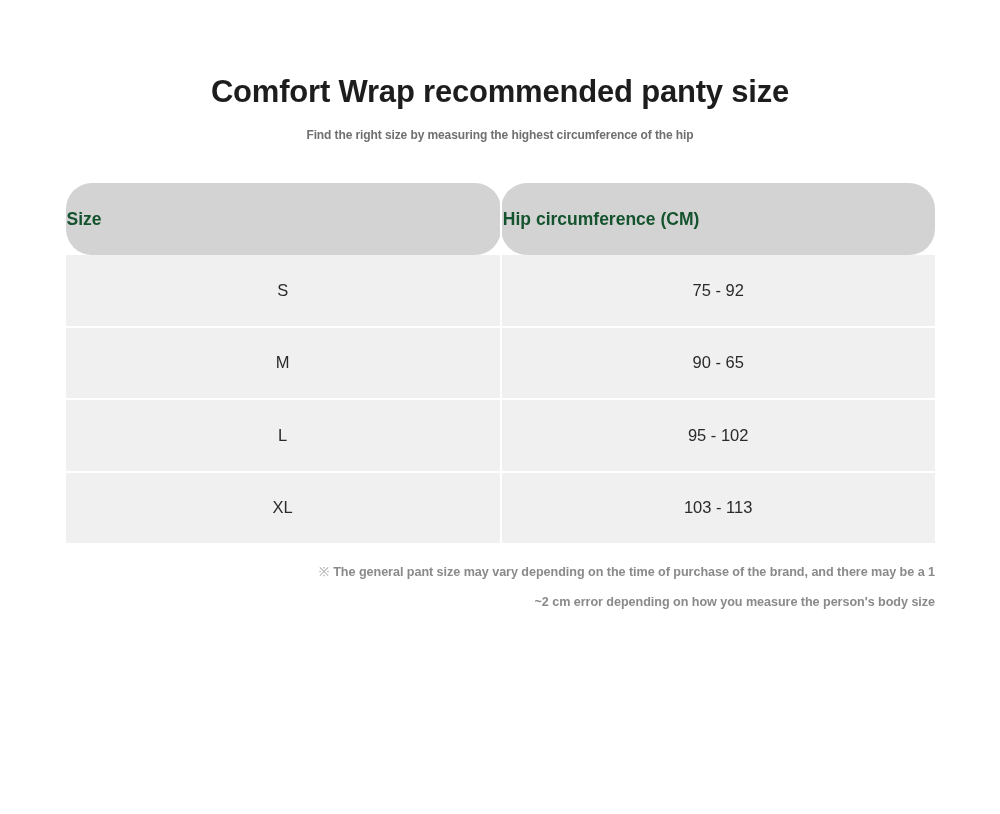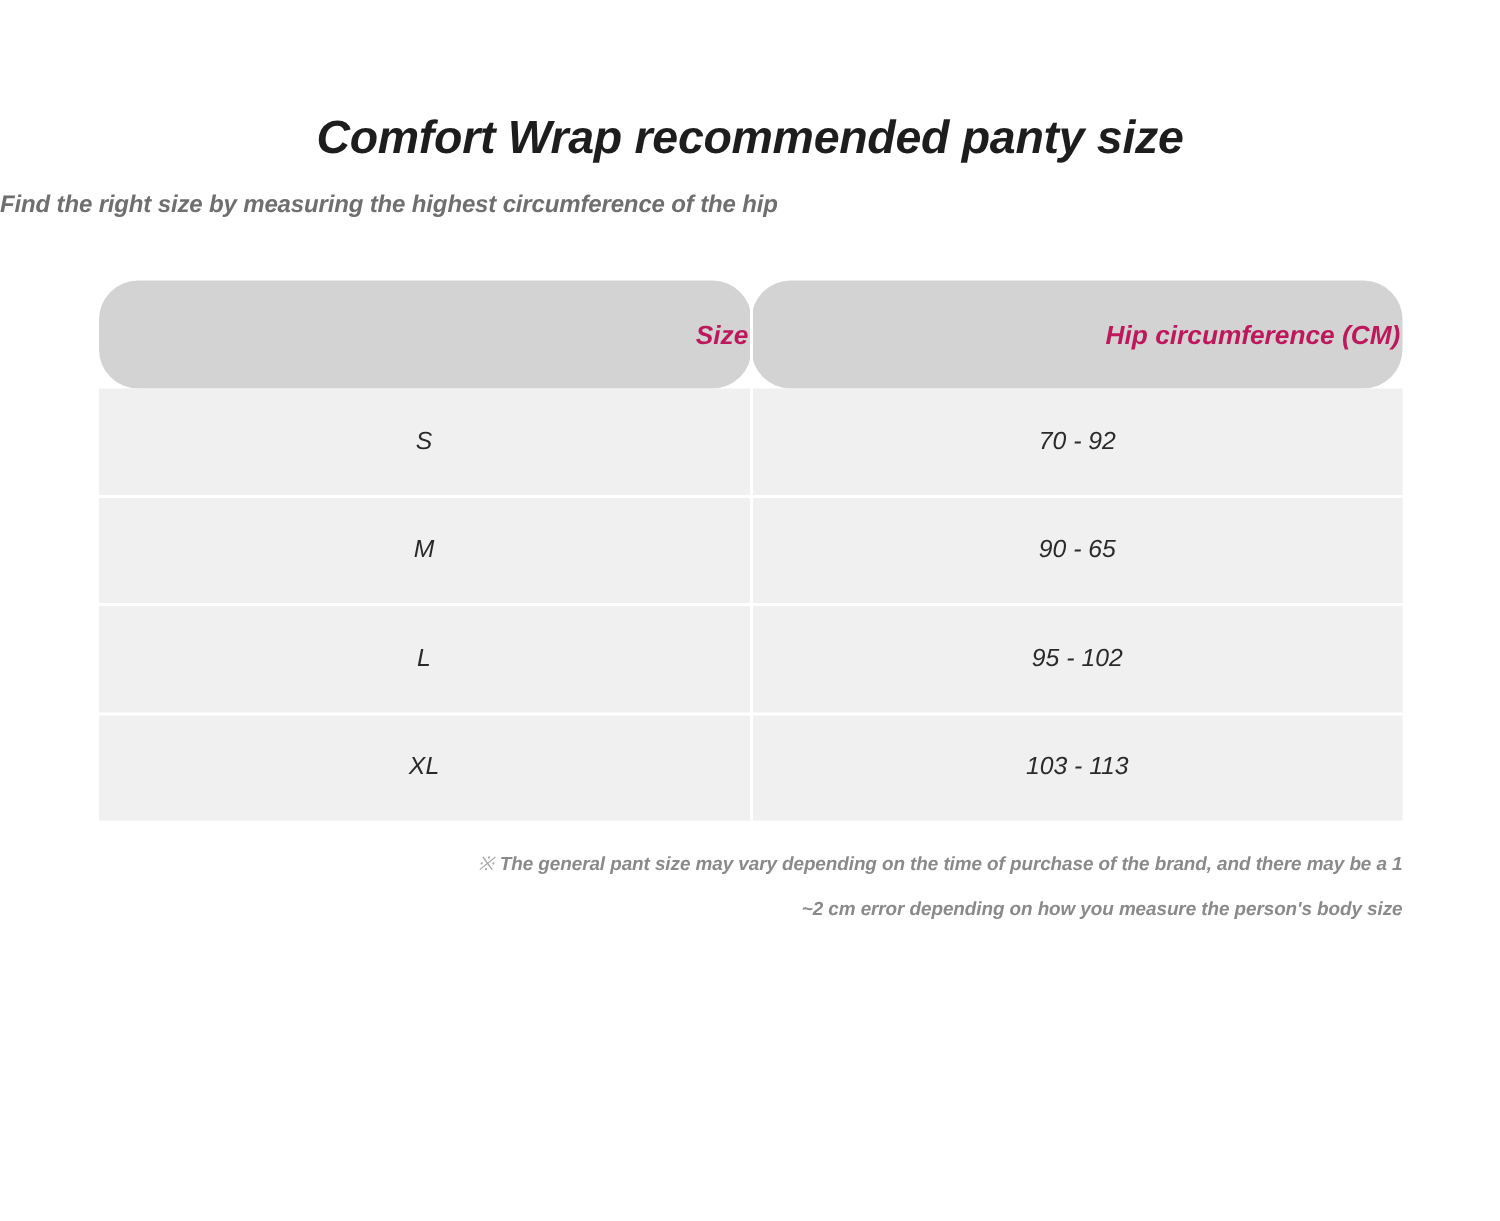--- a/index.html
+++ b/index.html
@@ -19,7 +19,6 @@
     width: 1000px;
     height: 814px;
     box-sizing: border-box;
-    font-style: italic;
   }
   .title {
     margin: 0;

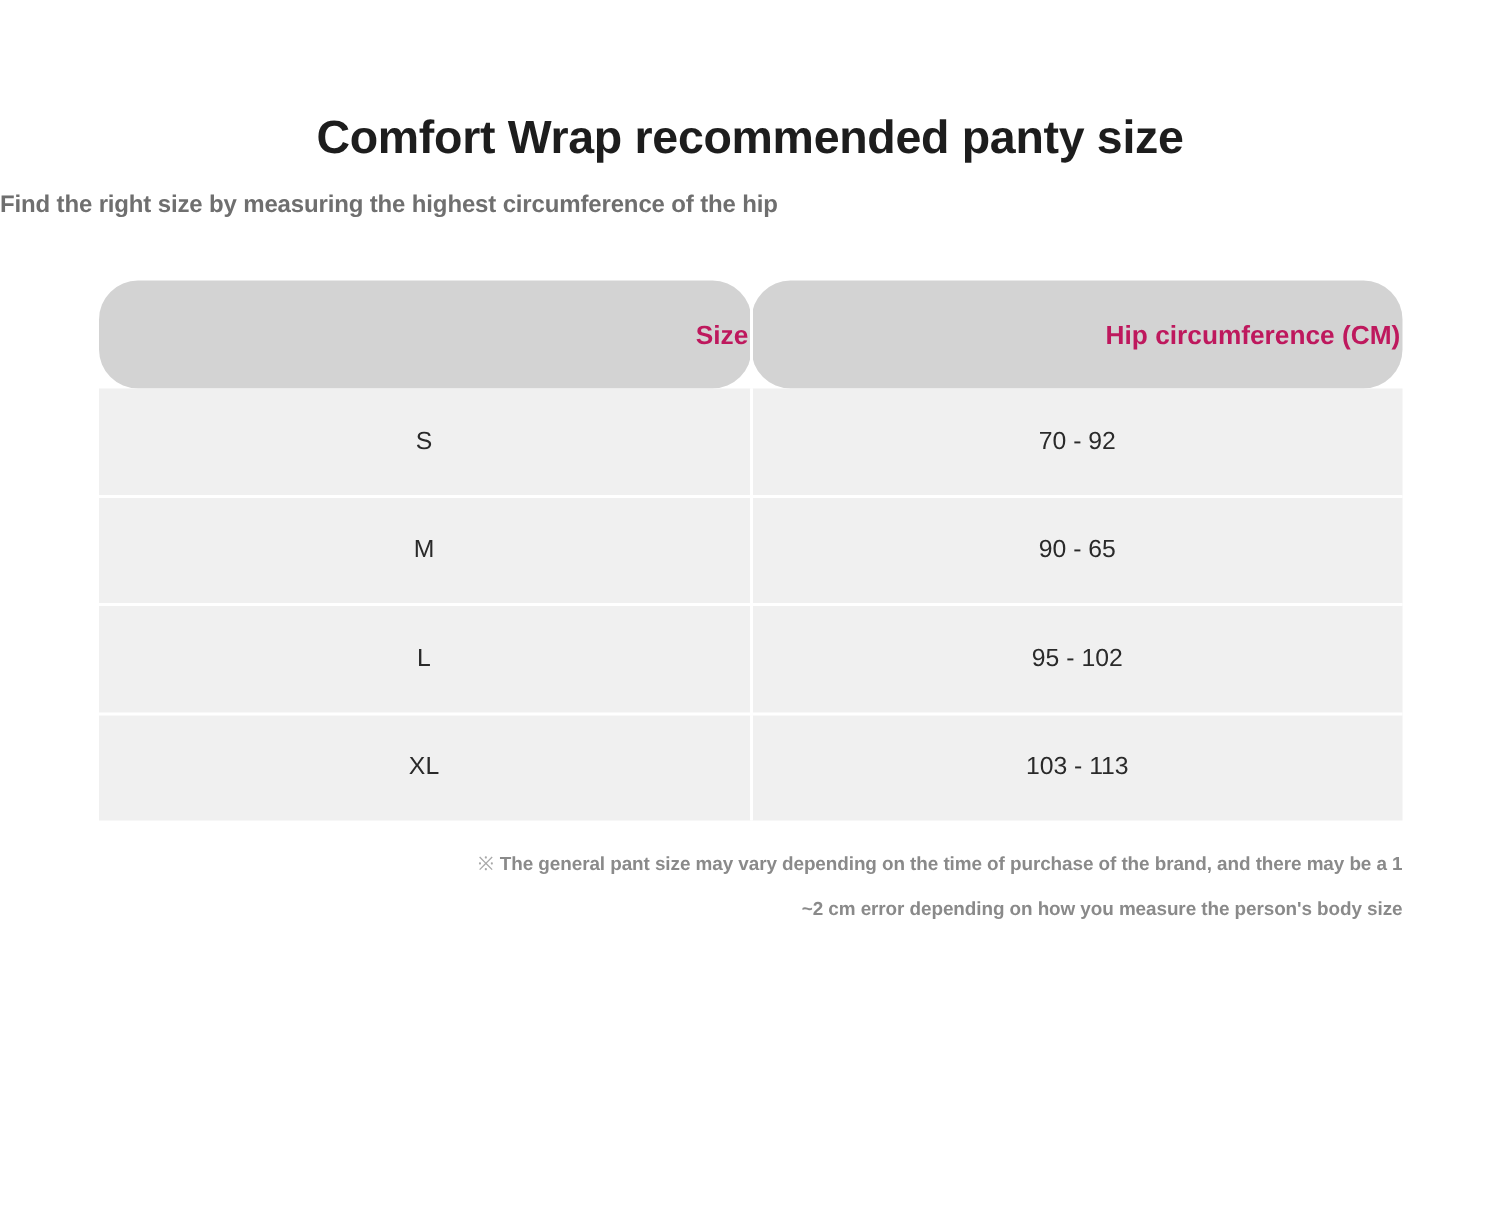--- a/index.html
+++ b/index.html
@@ -32,7 +32,8 @@
   .subtitle {
     margin: 0;
     padding-top: 18px;
-    font-size: 16px;
+    text-align: center;
+    font-size: 12px;
     font-weight: 600;
     color: #6f6f6f;
     letter-spacing: -0.1px;

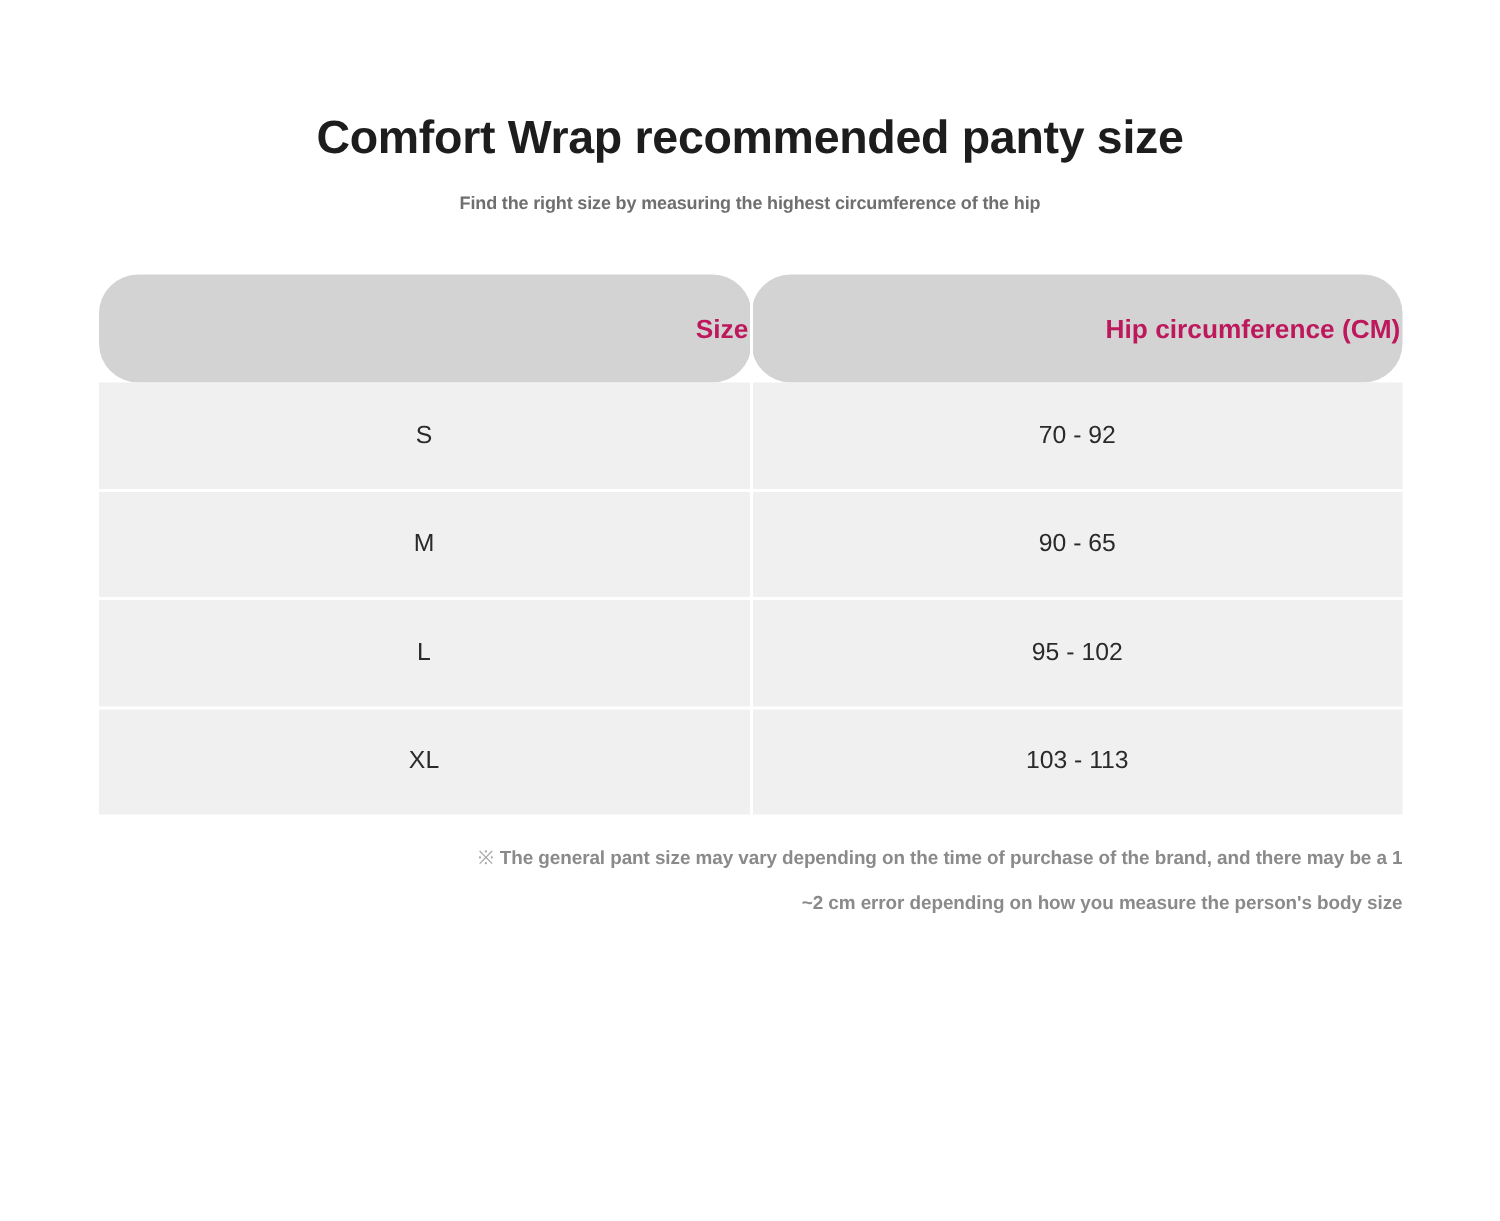--- a/index.html
+++ b/index.html
@@ -54,9 +54,9 @@
     height: 70px;
     font-size: 17.5px;
     font-weight: 700;
-    color: #be185d;
+    color: #14532d;
     border-right: 2px solid #ffffff;
-    text-align: right;
+    text-align: left;
     vertical-align: middle;
     border-radius: 26px;
   }

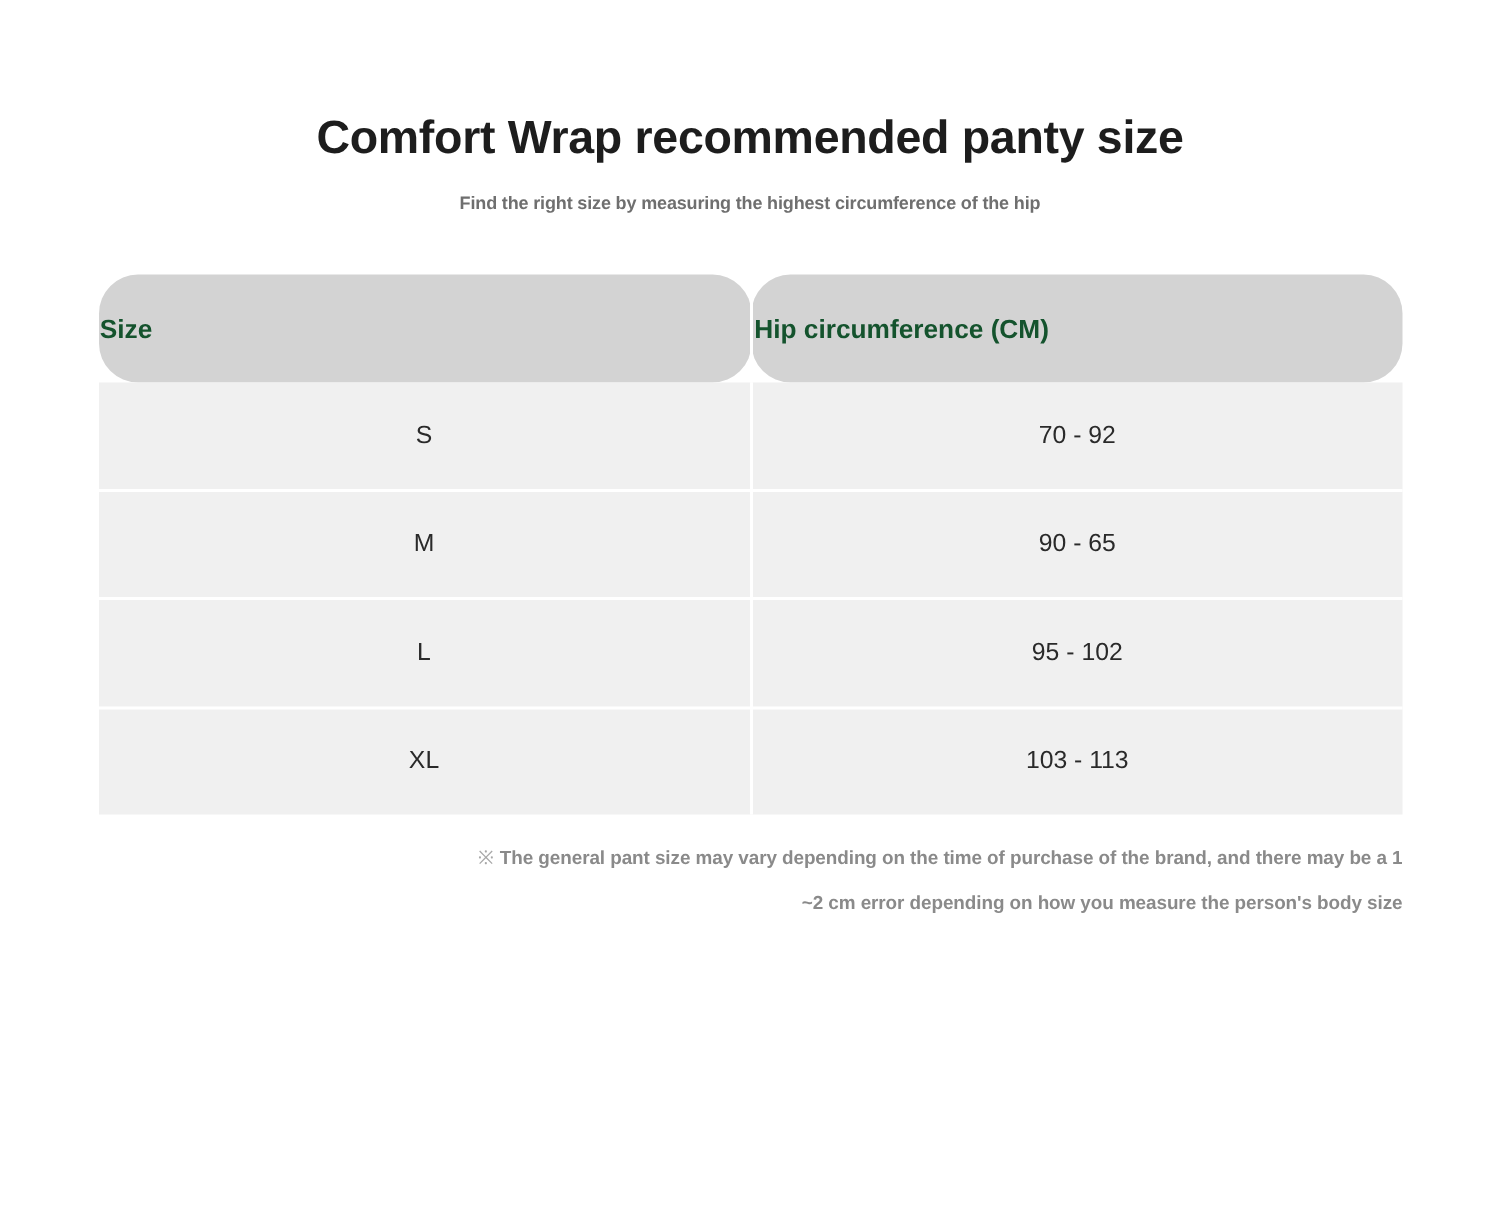--- a/index.html
+++ b/index.html
@@ -126,7 +126,7 @@
       <tbody>
         <tr>
           <td>S</td>
-          <td>70 - 92</td>
+          <td>75 - 92</td>
         </tr>
         <tr>
           <td>M</td>

